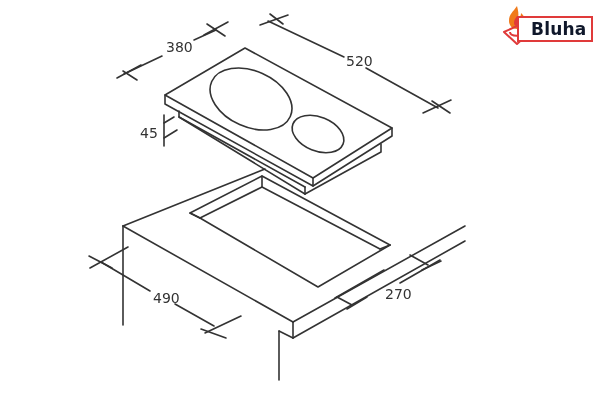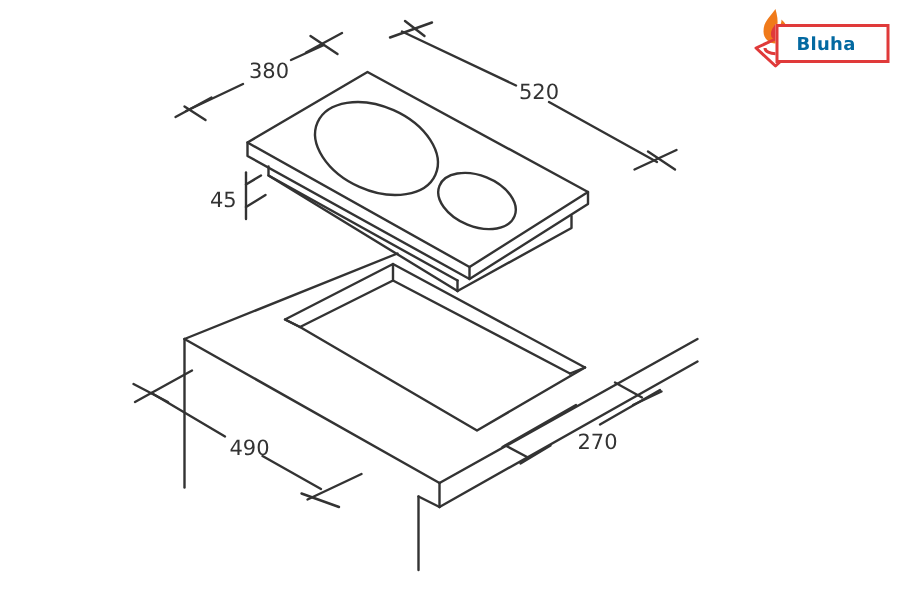--- a/index.html
+++ b/index.html
@@ -8,7 +8,7 @@
     .dim-label { font-family: "DejaVu Sans", "Liberation Sans", sans-serif; font-size: 14px; fill: #333333; }
     .logo { position: absolute; left: 497px; top: 2px; width: 100px; height: 46px; }
     .logo-box { position: absolute; left: 20px; top: 14px; width: 76px; height: 26px; border: 2px solid #e03a3a; box-sizing: border-box; background: #fff; }
-    .logo-text { position: absolute; left: 34px; top: 14px; font-family: "DejaVu Sans", sans-serif; font-weight: bold; font-size: 12px; color: #0369a1; line-height: 26px; letter-spacing: 0.2px; }
+    .logo-text { position: absolute; left: 34px; top: 14px; font-family: "DejaVu Sans", sans-serif; font-weight: bold; font-size: 17px; color: #0f172a; line-height: 26px; letter-spacing: 0.2px; }
   </style>
 </head>
 <body>

